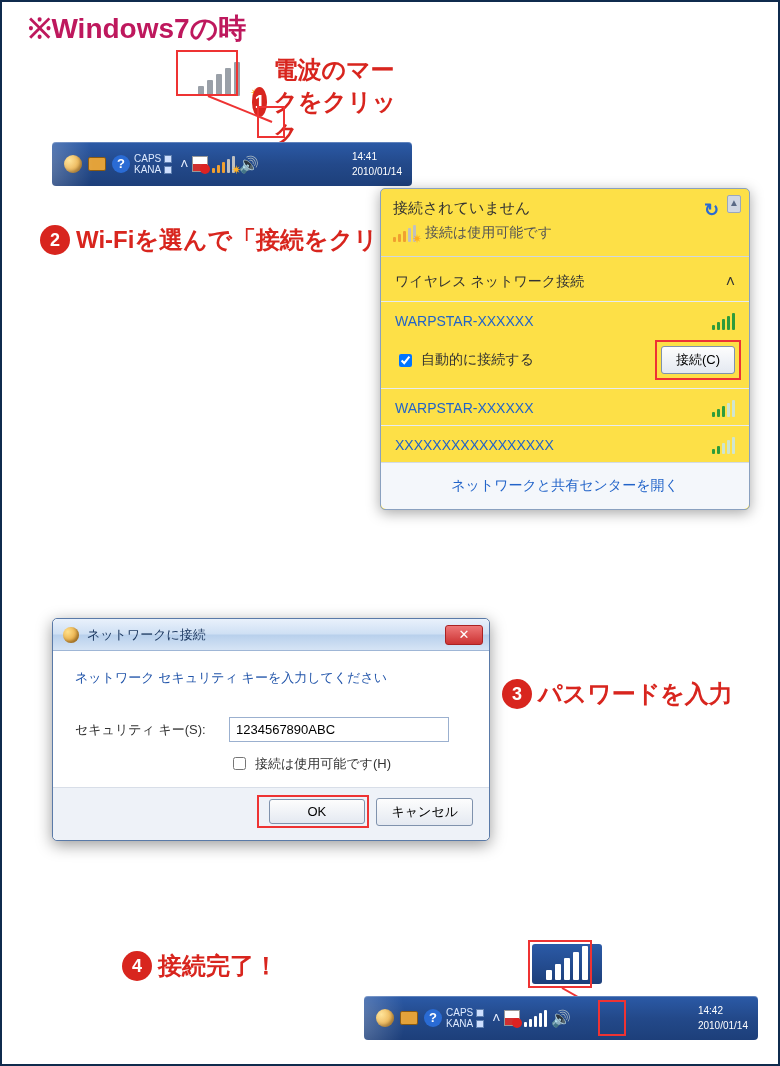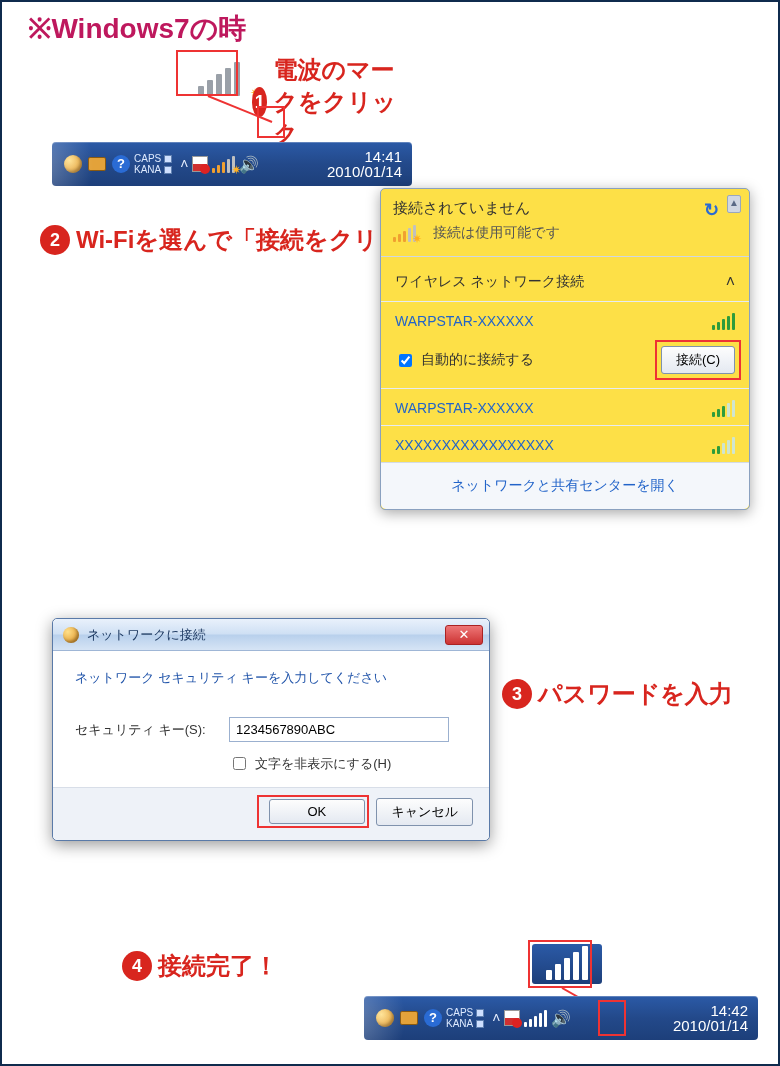--- a/index.html
+++ b/index.html
@@ -80,7 +80,7 @@
   .bars.star::after{ content:"✷"; position:absolute; right:-6px; bottom:-4px; color:#ffb020; font-size:12px;}
 
   .ic-speaker{ font-size:16px; color:#e8f0ff;}
-  .clock{ margin-left:auto; text-align:right; font-size:15px; line-height:15px; padding-right:2px;}
+  .clock{ margin-left:auto; font-size:10px; line-height:15px; padding-right:2px;}
 
   .red-box{ position:absolute; border:2px solid #e33; }
 

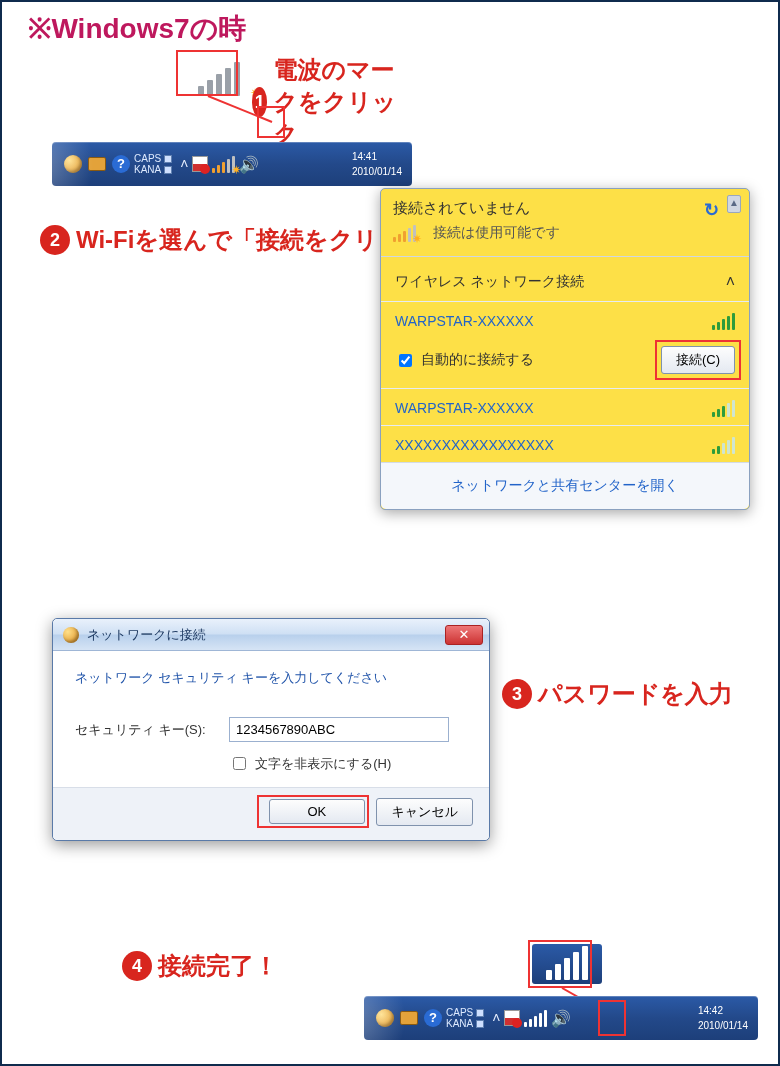--- a/index.html
+++ b/index.html
@@ -121,7 +121,7 @@
   .fly-refresh{position:absolute;right:30px;top:10px;color:#2a6bd4;font-size:18px;font-weight:bold;}
   .fly-scroll{position:absolute;right:8px;top:6px;width:14px;height:18px;background:#d0d7e2;border:1px solid #99a7bd;border-radius:2px;}
   .fly-scroll::after{content:"▲";position:absolute;left:1px;top:1px;font-size:10px;color:#5a6a85;}
-  .fly-avail{display:flex;align-items:center;gap:17px;margin-top:6px;color:#555;}
+  .fly-avail{display:flex;align-items:center;gap:9px;margin-top:6px;color:#555;}
   .hr{height:1px;background:#cfd7e3;margin:6px 0;}
   .sect-label{ padding:10px 14px; color:#333; display:flex;align-items:center;justify-content:space-between;}
   .sect-label .chev{font-size:16px;color:#333;}

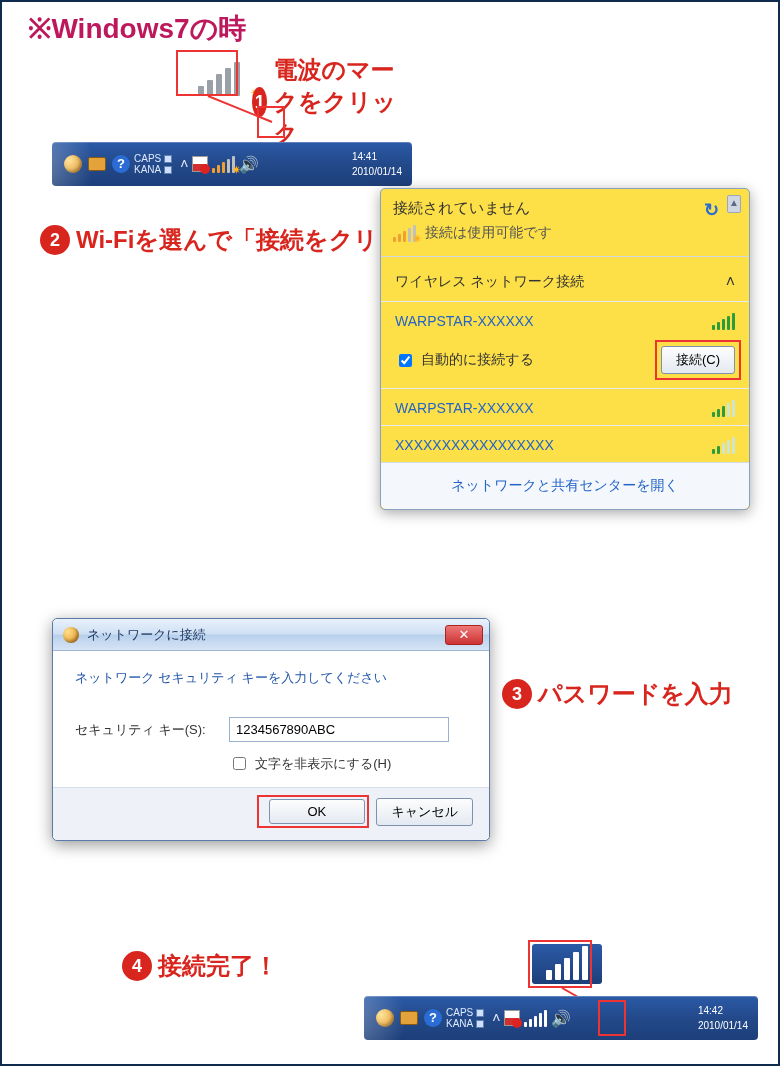--- a/index.html
+++ b/index.html
@@ -333,7 +333,7 @@
       </div>
       <div class="hide-row">
         <input type="checkbox" style="">
-        <span>文字を非表示にする(H)</span>
+        <span>接続は使用可能です(H)</span>
       </div>
     </div>
     <div class="dlg-foot">

